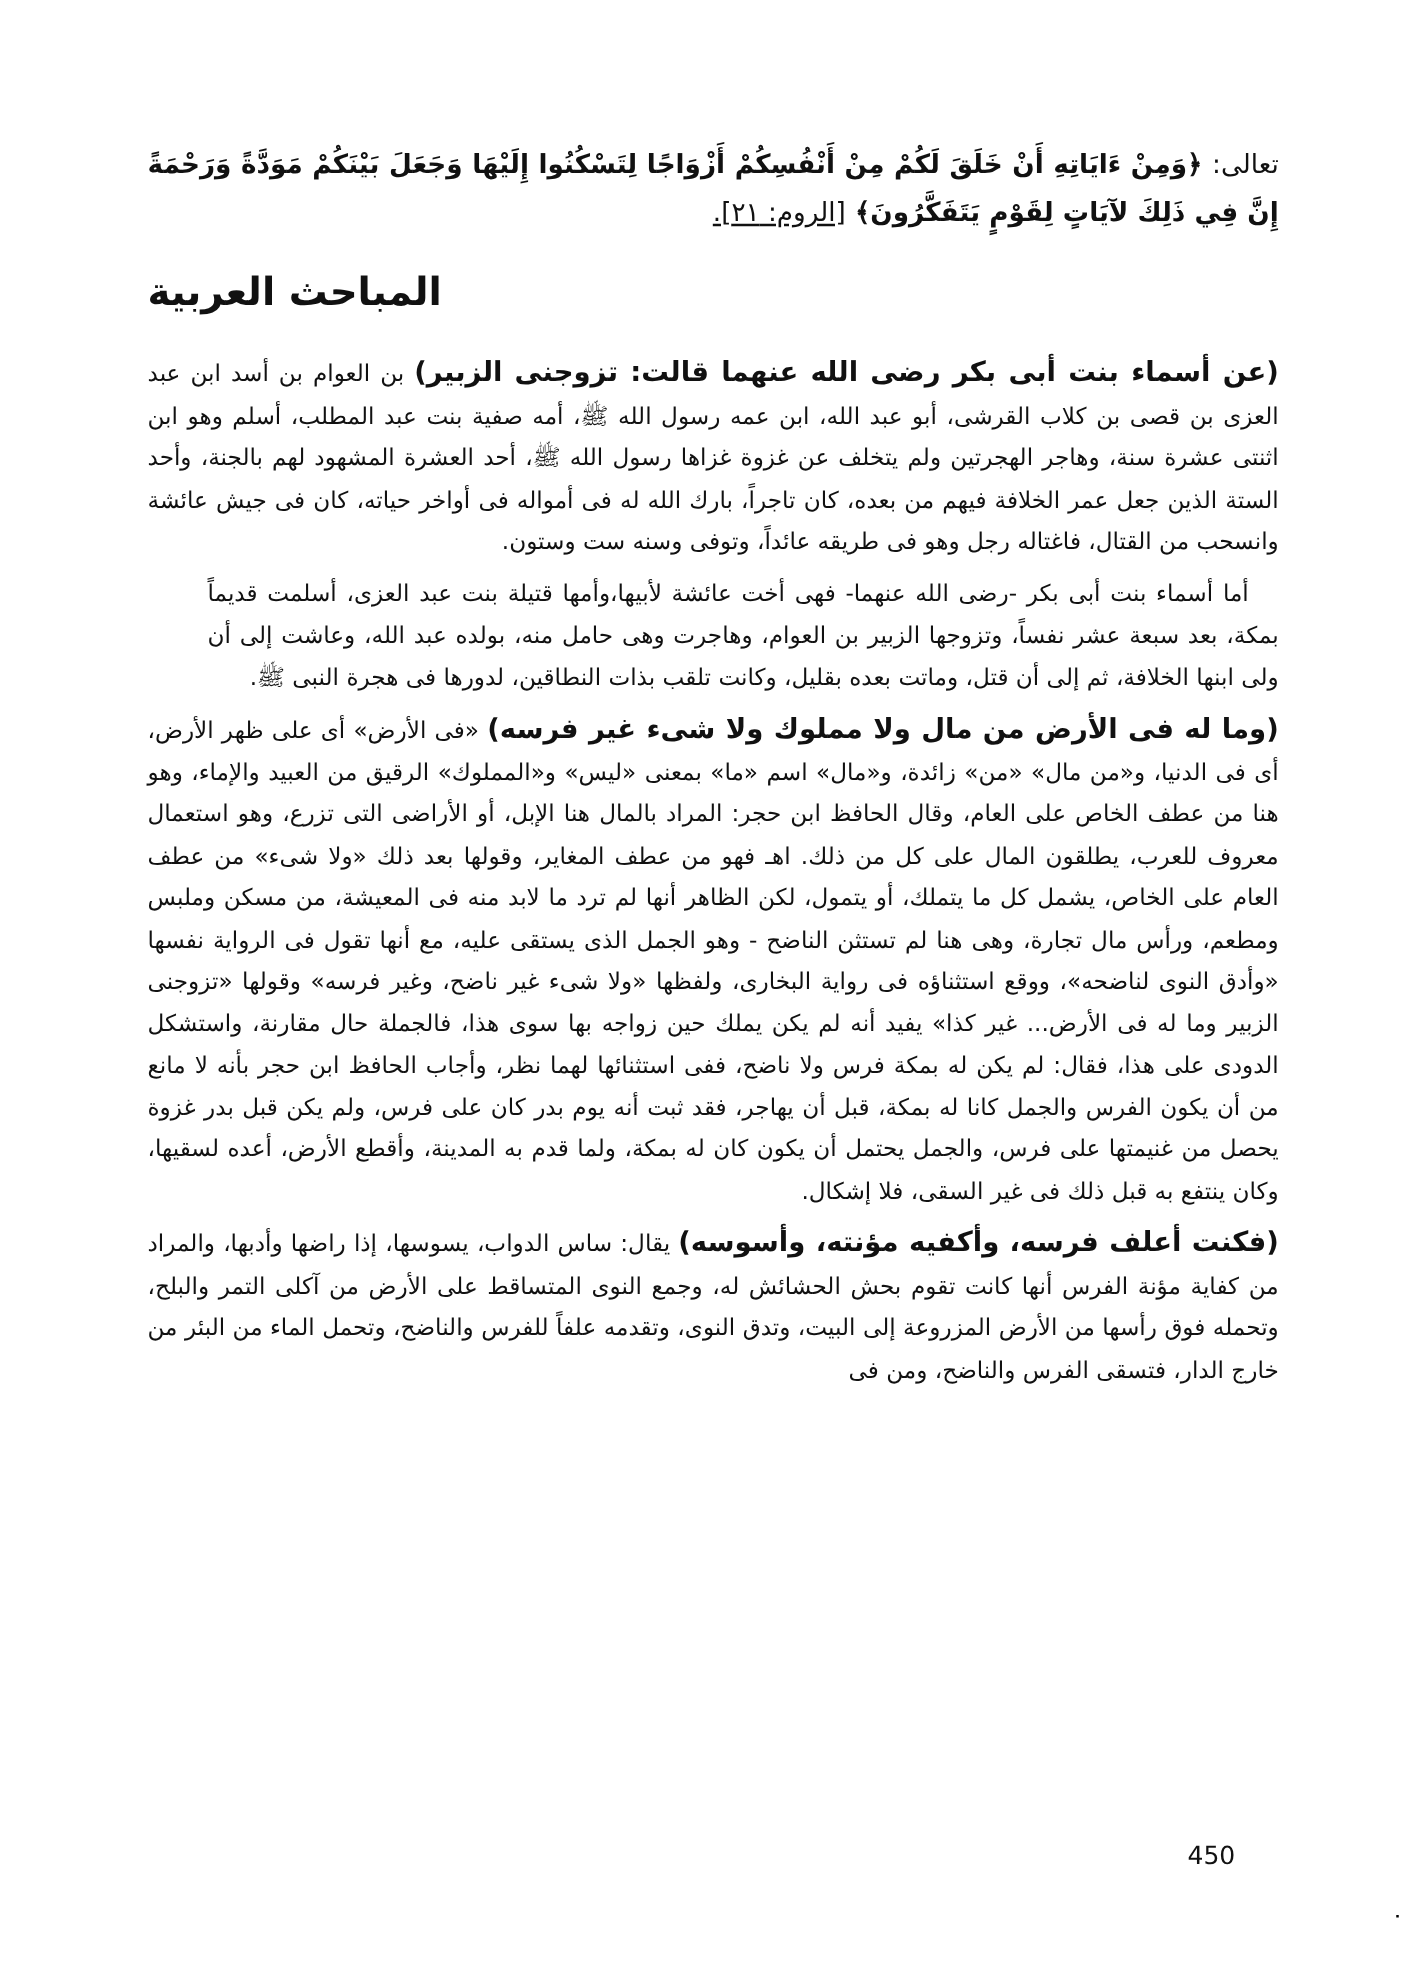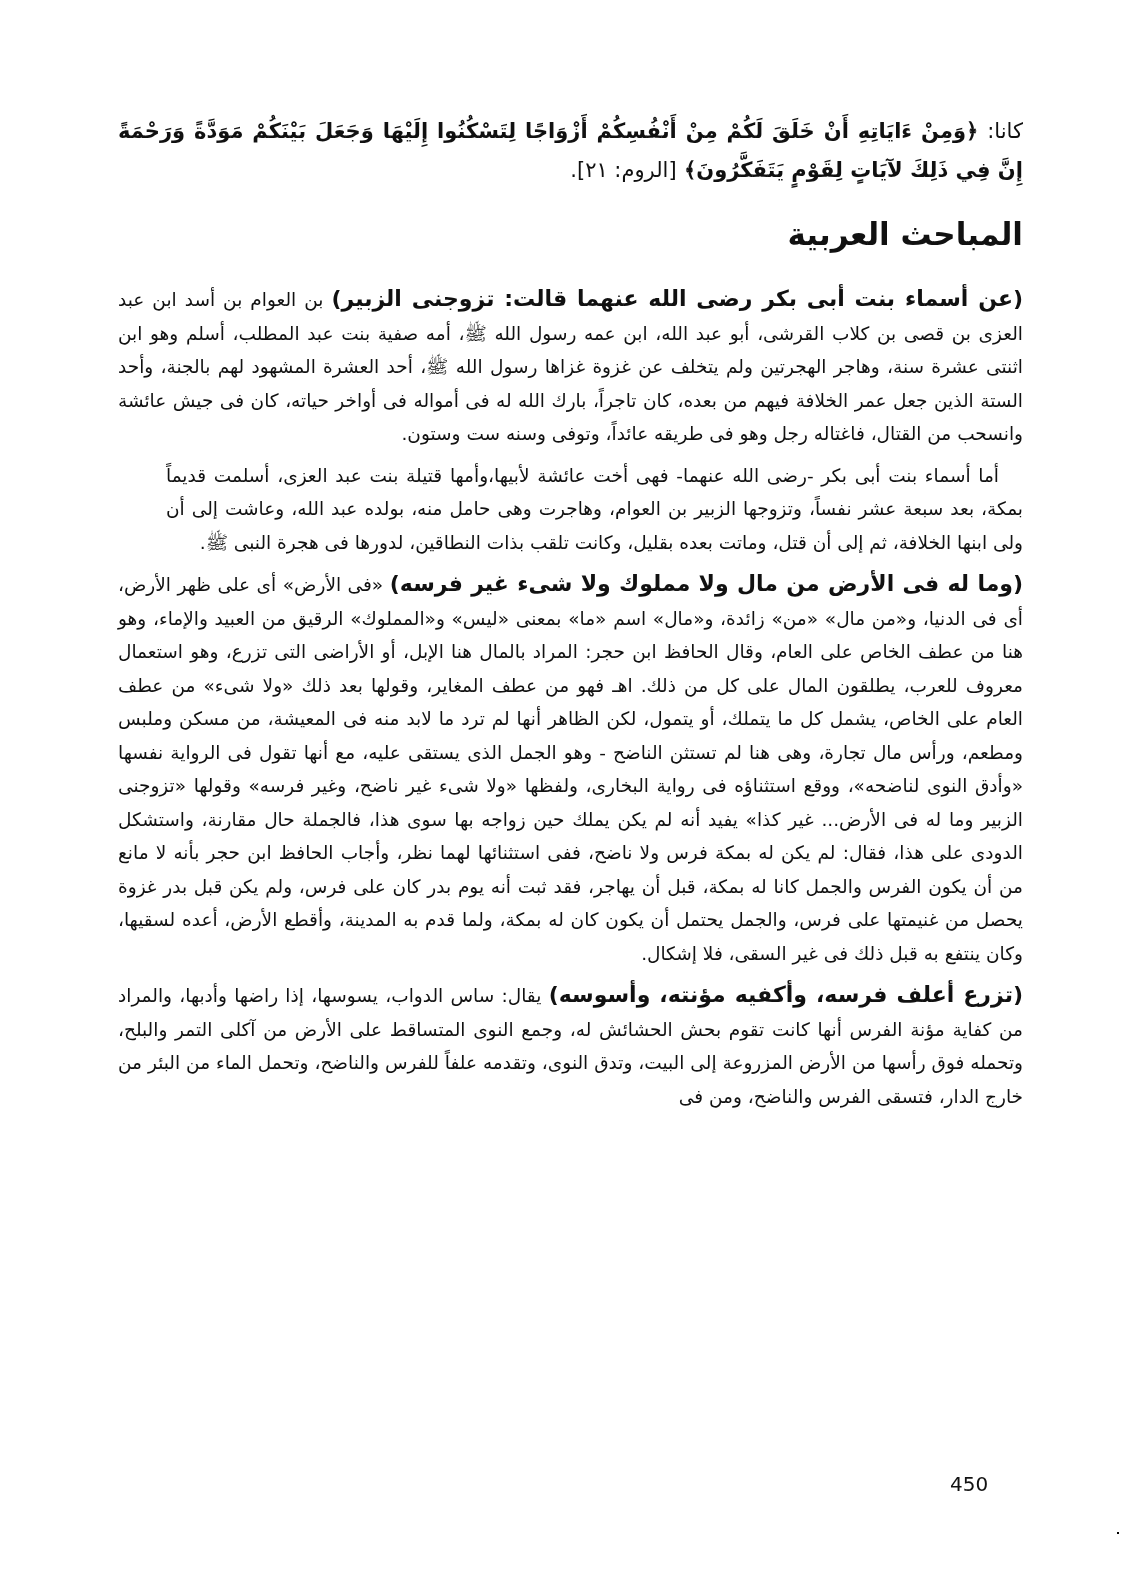--- a/index.html
+++ b/index.html
@@ -41,7 +41,7 @@
 
 <div class="page">
   <div class="verse">
-    <span class="intro">كانا:</span>
+    <span class="intro">تعالى:</span>
     <span>﴿وَمِنْ ءَايَاتِهِ أَنْ خَلَقَ لَكُمْ مِنْ أَنْفُسِكُمْ أَزْوَاجًا لِتَسْكُنُوا إِلَيْهَا وَجَعَلَ بَيْنَكُمْ مَوَدَّةً وَرَحْمَةً إِنَّ فِي ذَلِكَ لآيَاتٍ لِقَوْمٍ يَتَفَكَّرُونَ﴾</span>
     <span class="ref">[الروم: ٢١].</span>
   </div>

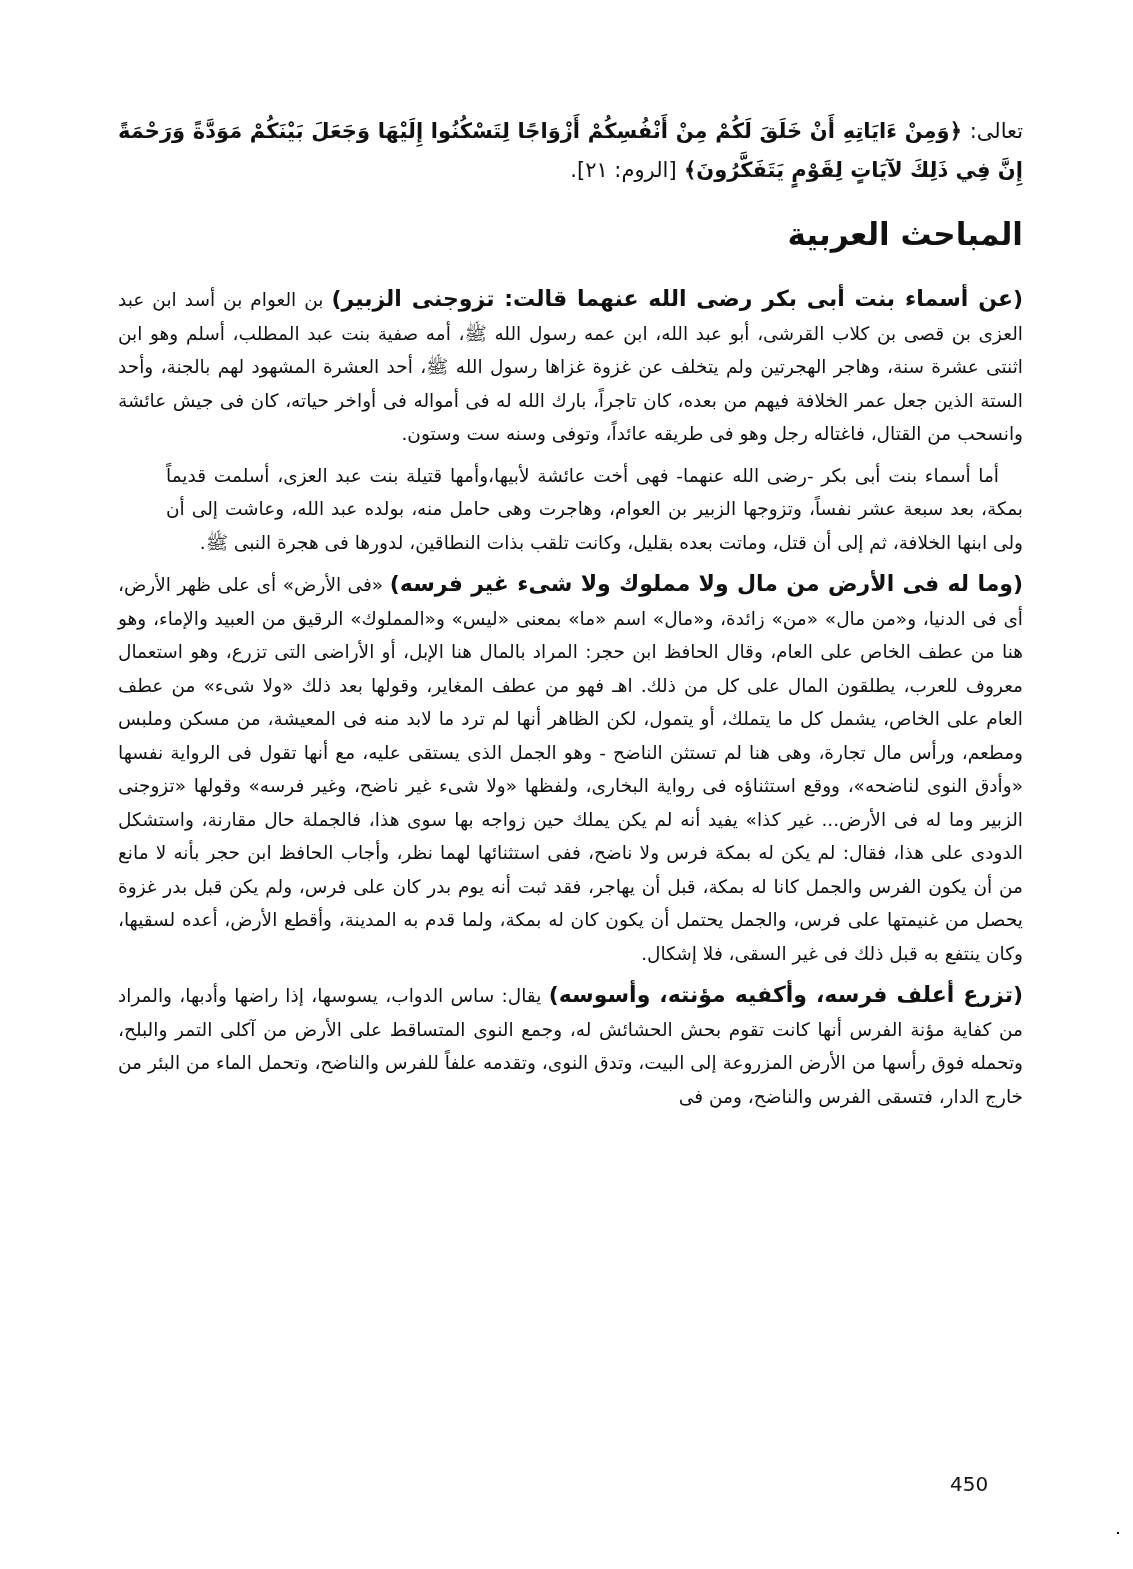--- a/index.html
+++ b/index.html
@@ -16,7 +16,7 @@
       text-align-last: right;
     }
     .verse .intro { font-weight: normal; }
-    .verse .ref { font-weight: normal; }
+    .verse .ref { font-weight: normal; text-decoration: underline; }
     .title {
       text-align: right; font-size: 31px; font-weight: bold;
       margin: 22px 0 26px 0; line-height: 44px;

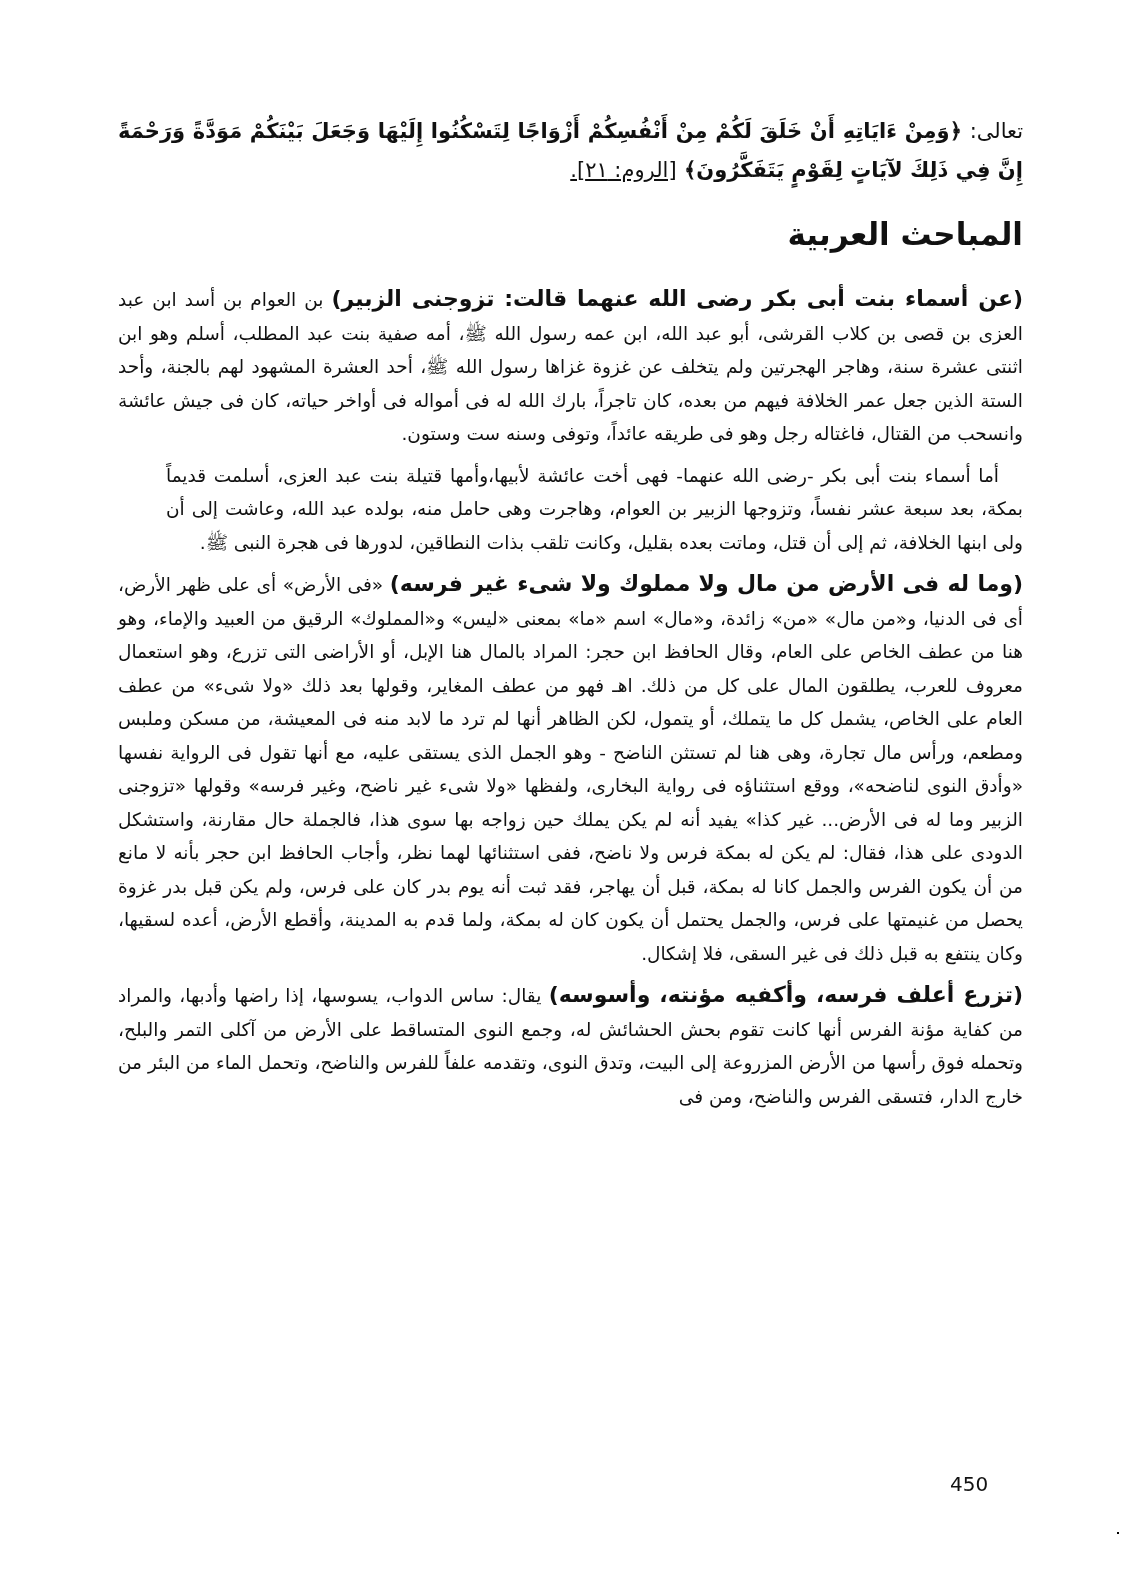--- a/index.html
+++ b/index.html
@@ -18,7 +18,7 @@
     .verse .intro { font-weight: normal; }
     .verse .ref { font-weight: normal; text-decoration: underline; }
     .title {
-      text-align: right; font-size: 31px; font-weight: bold;
+      text-align: left; font-size: 31px; font-weight: bold;
       margin: 22px 0 26px 0; line-height: 44px;
     }
     p {

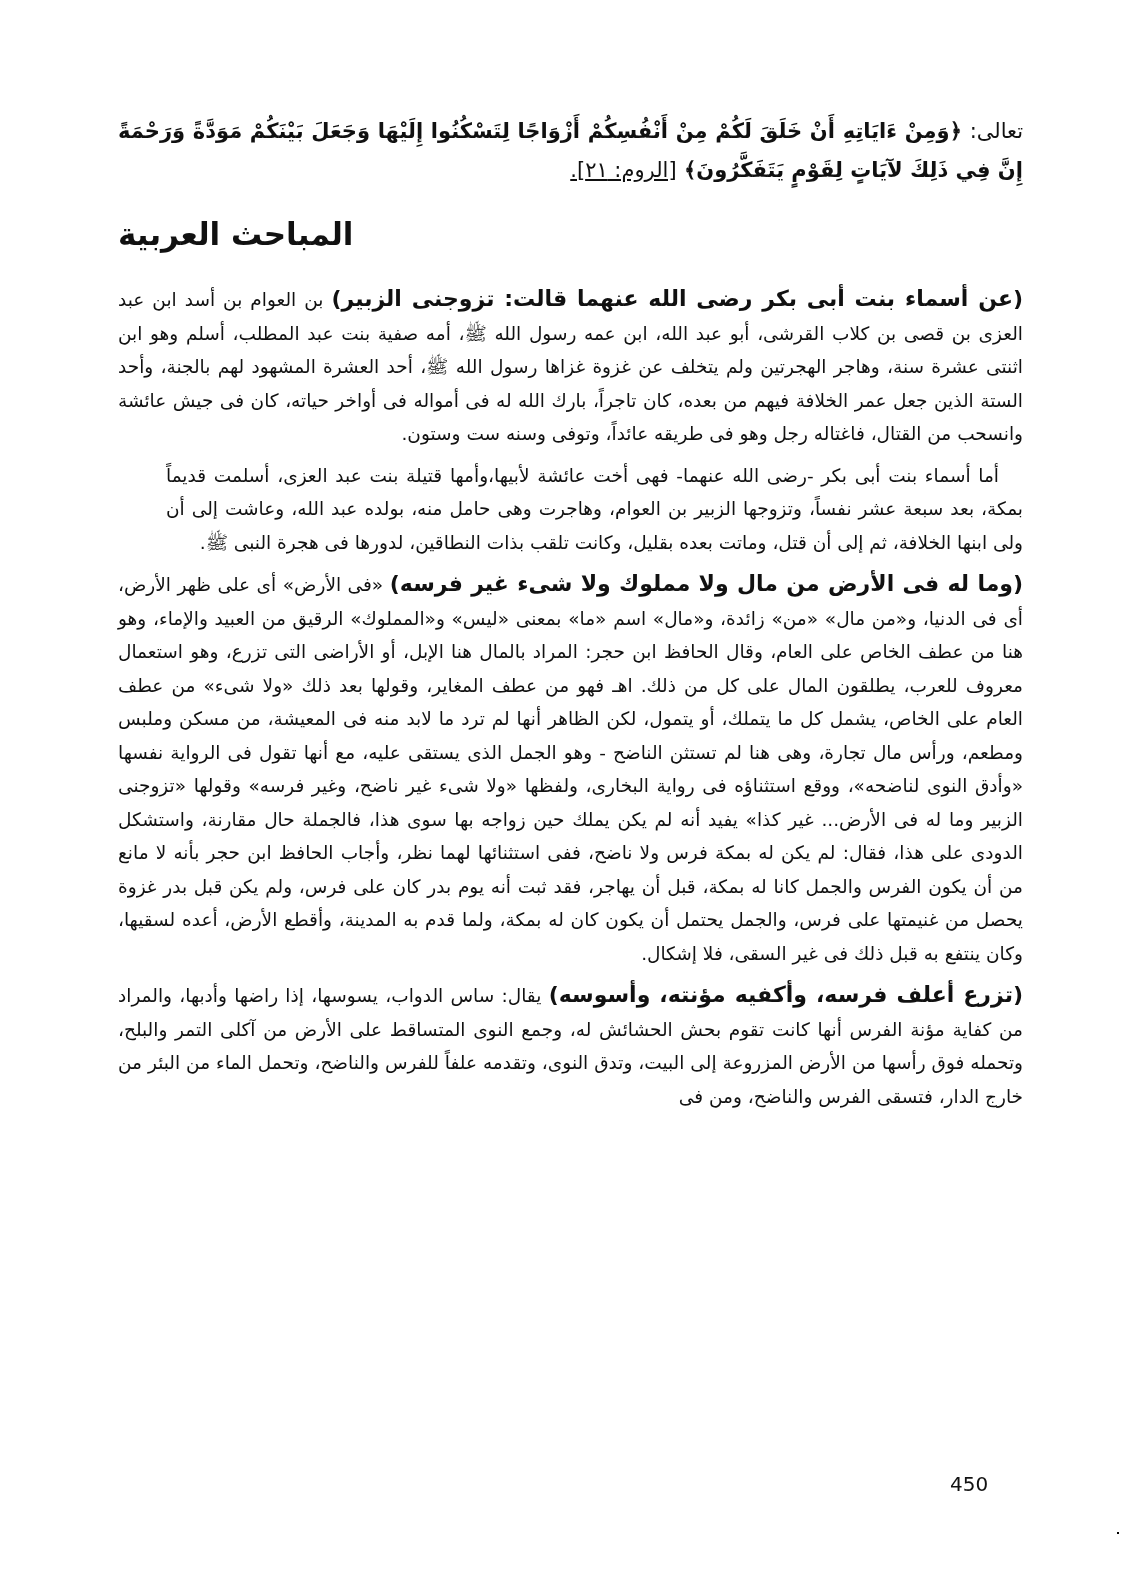--- a/index.html
+++ b/index.html
@@ -61,7 +61,7 @@
   </p>
 
   <p class="para">
-    <span class="lemma">(تزرع أعلف فرسه، وأكفيه مؤنته، وأسوسه)</span><span> يقال: ساس الدواب، يسوسها، إذا راضها وأدبها، والمراد من كفاية مؤنة الفرس أنها كانت تقوم بحش الحشائش له، وجمع النوى المتساقط على الأرض من آكلى التمر والبلح، وتحمله فوق رأسها من الأرض المزروعة إلى البيت، وتدق النوى، وتقدمه علفاً للفرس والناضح، وتحمل الماء من البئر من خارج الدار، فتسقى الفرس والناضح، ومن فى</span>
+    <span class="lemma">(فكنت أعلف فرسه، وأكفيه مؤنته، وأسوسه)</span><span> يقال: ساس الدواب، يسوسها، إذا راضها وأدبها، والمراد من كفاية مؤنة الفرس أنها كانت تقوم بحش الحشائش له، وجمع النوى المتساقط على الأرض من آكلى التمر والبلح، وتحمله فوق رأسها من الأرض المزروعة إلى البيت، وتدق النوى، وتقدمه علفاً للفرس والناضح، وتحمل الماء من البئر من خارج الدار، فتسقى الفرس والناضح، ومن فى</span>
   </p>
 </div>
 

